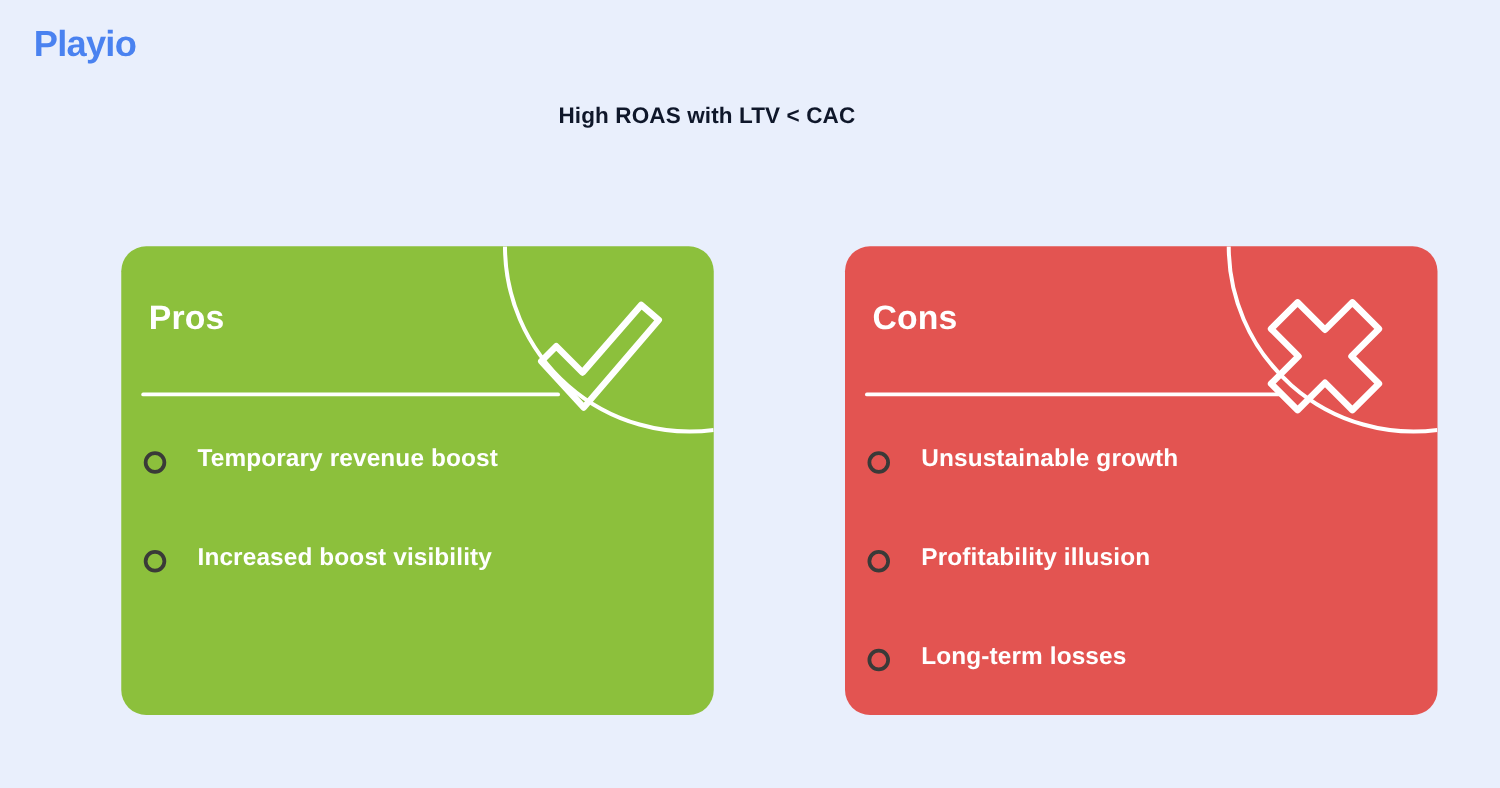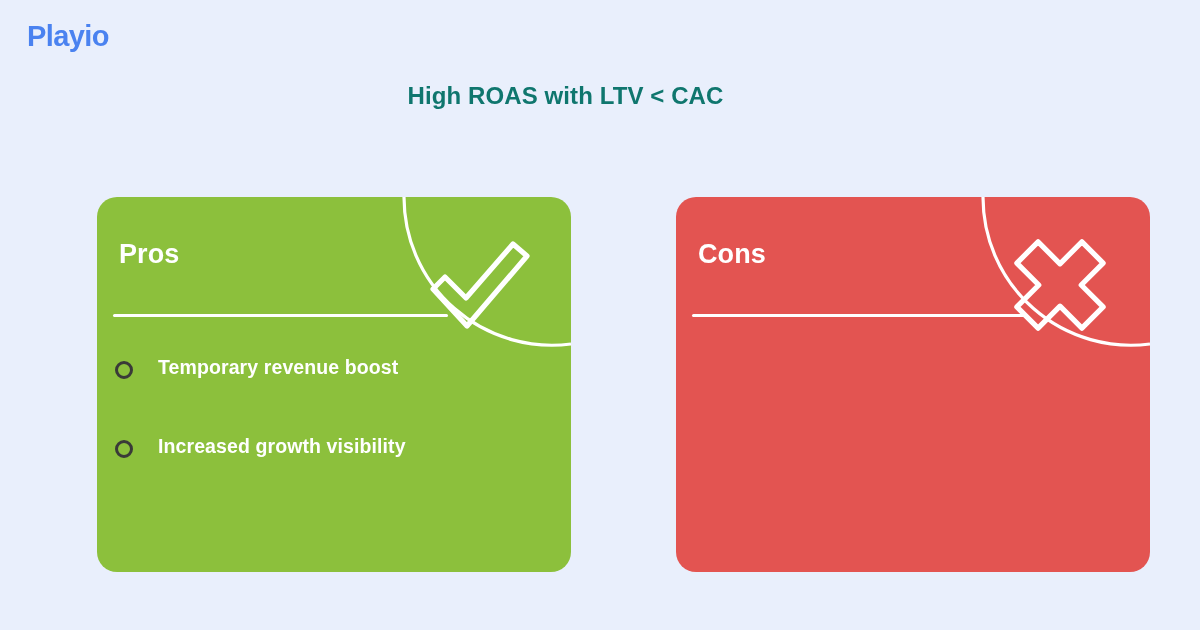--- a/index.html
+++ b/index.html
@@ -45,9 +45,9 @@
     top: 82px;
     width: 1131px;
     text-align: center;
-    font-size: 24px;
+    font-size: 18px;
     font-weight: bold;
-    color: #0f766e;
+    color: #0f172a;
     letter-spacing: 0.1px;
   }
 

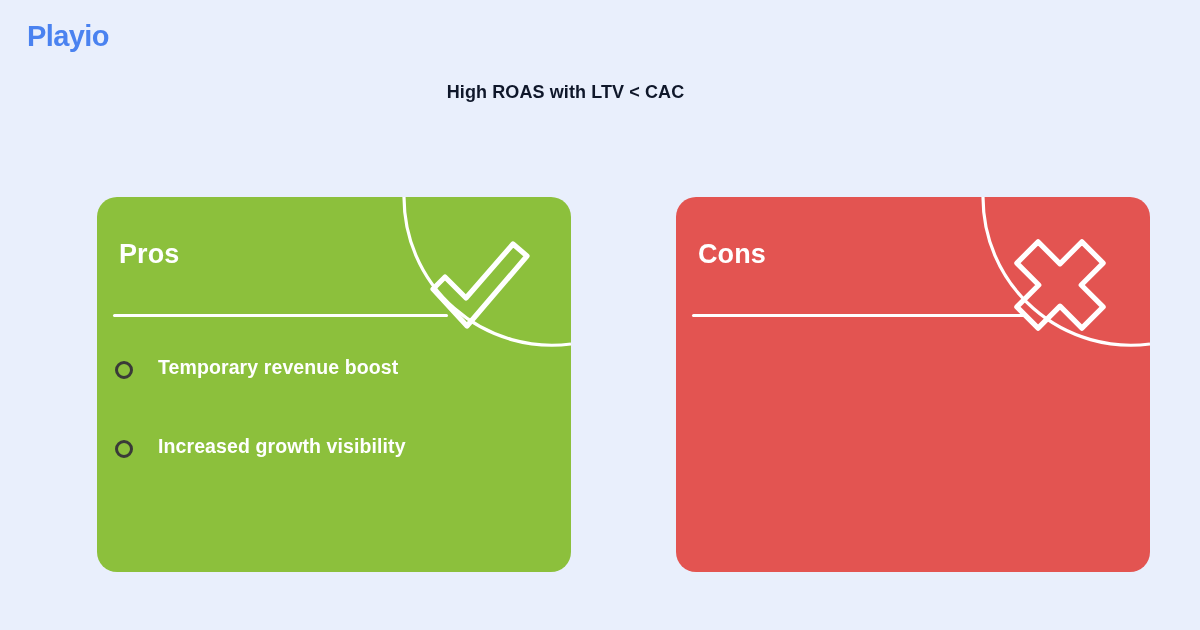--- a/index.html
+++ b/index.html
@@ -184,6 +184,20 @@
 
     <div class="card-rule"></div>
 
+    <ul class="card-list">
+      <li class="list-item">
+        <span class="bullet-ring"></span>
+        <span class="list-label">Unsustainable growth</span>
+      </li>
+      <li class="list-item">
+        <span class="bullet-ring"></span>
+        <span class="list-label">Profitability illusion</span>
+      </li>
+      <li class="list-item">
+        <span class="bullet-ring"></span>
+        <span class="list-label">Long-term losses</span>
+      </li>
+    </ul>
   </div>
 
 </div>

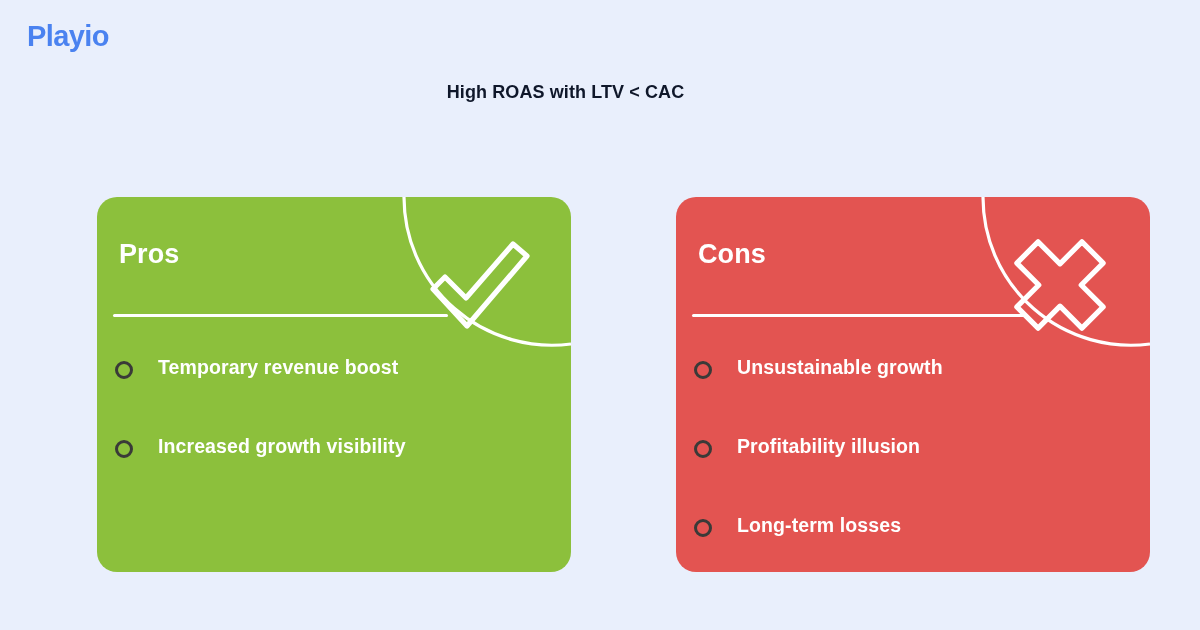--- a/index.html
+++ b/index.html
@@ -161,7 +161,7 @@
       </li>
       <li class="list-item">
         <span class="bullet-ring"></span>
-        <span class="list-label">Increased growth visibility</span>
+        <span class="list-label">Increased boost visibility</span>
       </li>
     </ul>
   </div>

